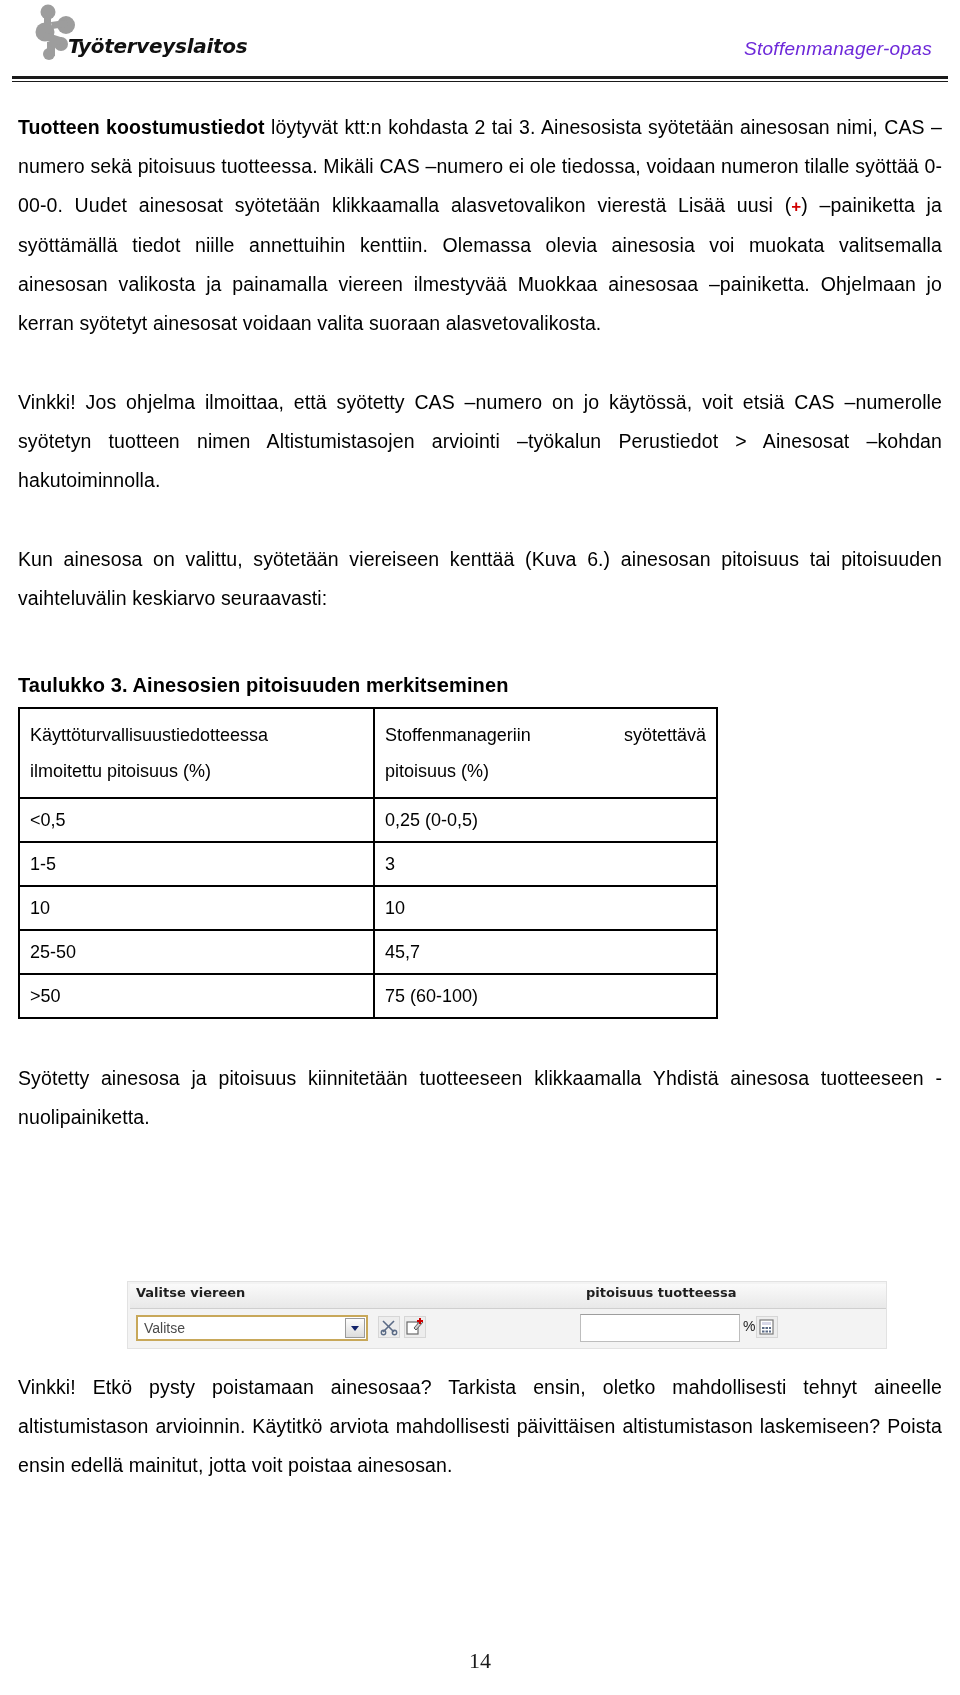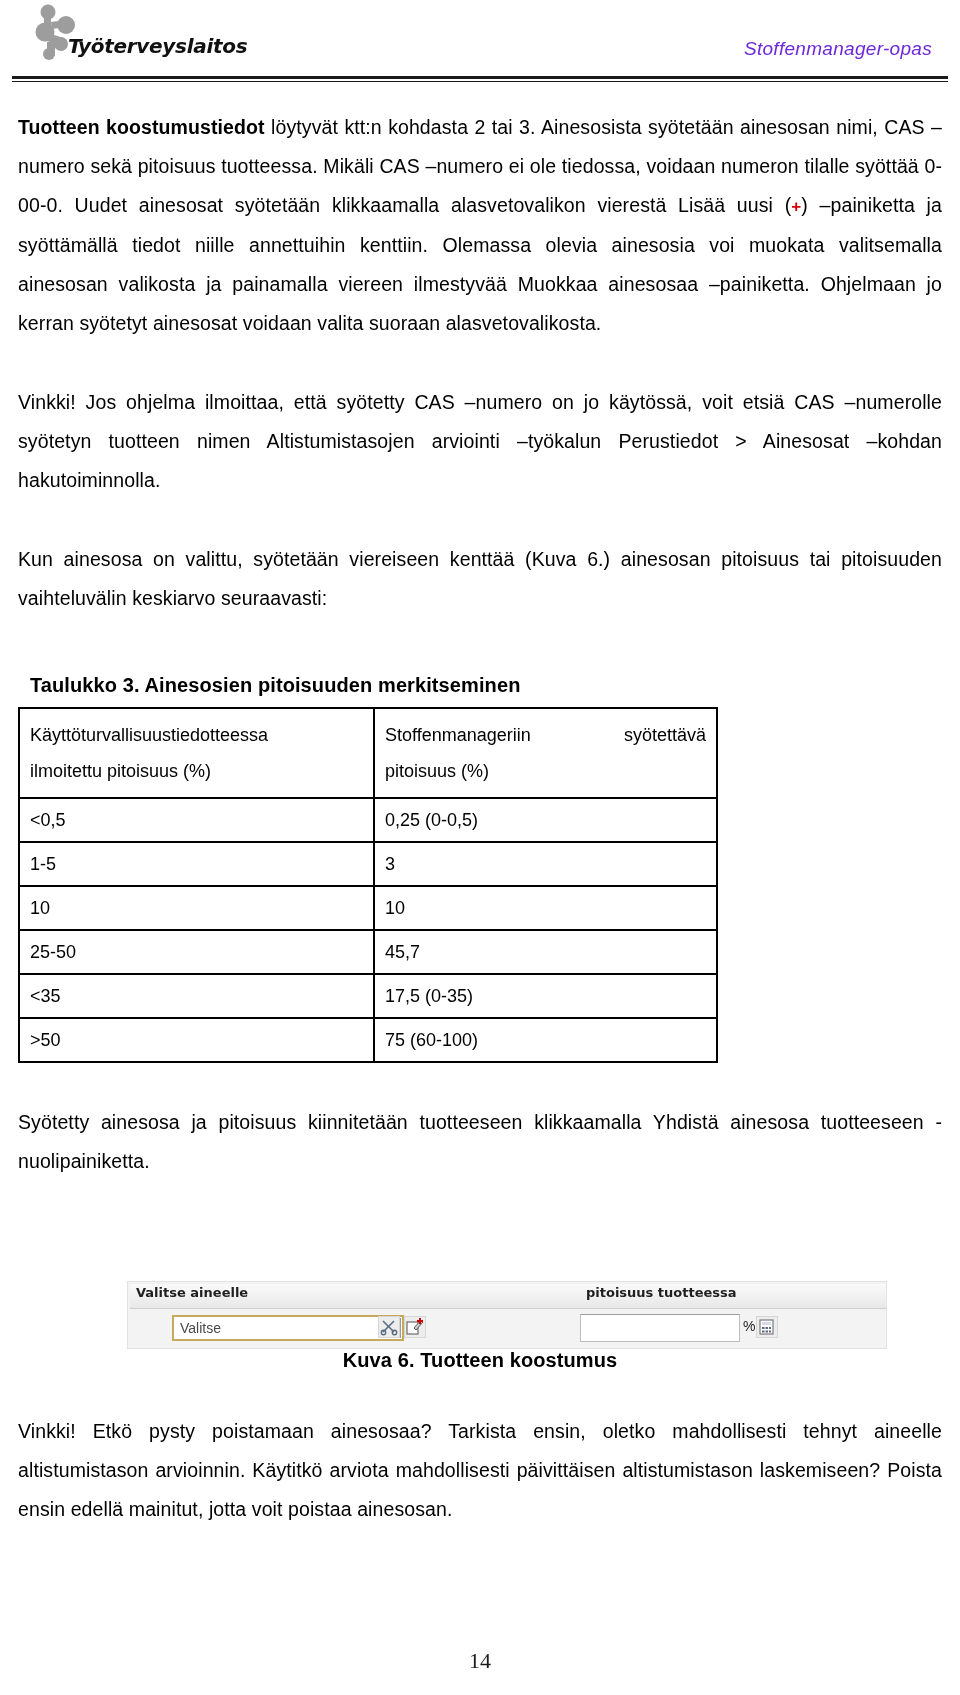--- a/index.html
+++ b/index.html
@@ -107,7 +107,7 @@
     font-size: 20px;
     font-weight: bold;
     letter-spacing: 0.1px;
-    margin: 0 0 10px 12px;
+    margin: 0 0 10px 0;
   }
   table.data {
     border-collapse: collapse;

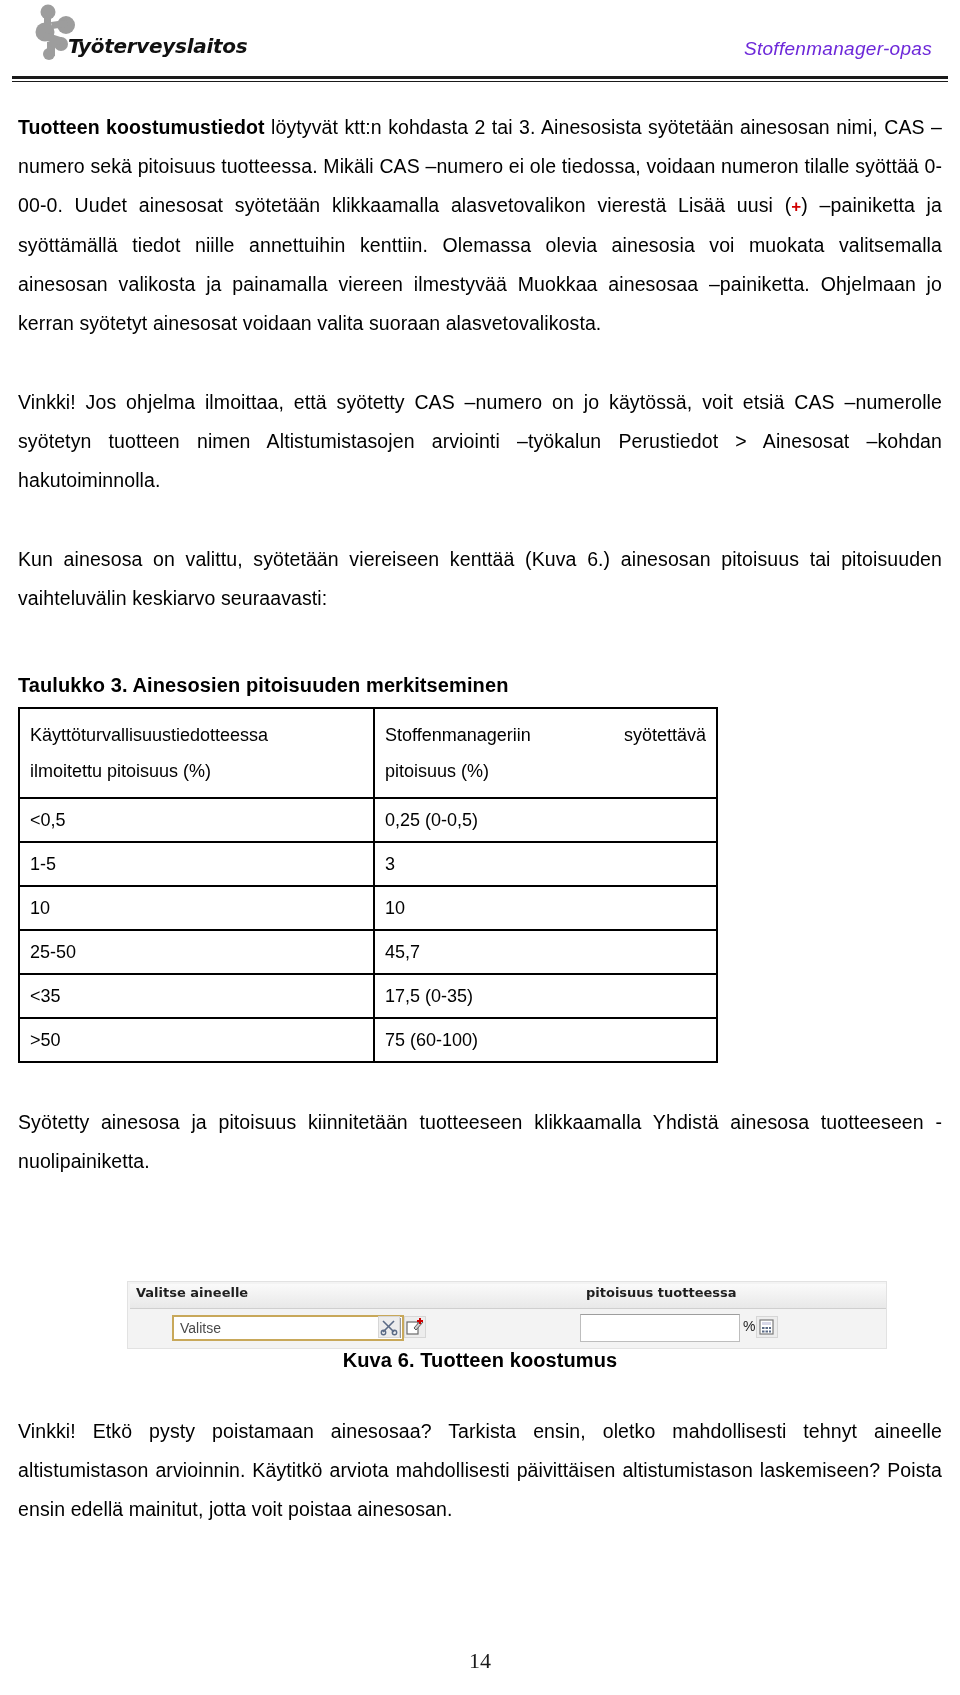--- a/index.html
+++ b/index.html
@@ -339,10 +339,6 @@
         <td><span class="val-bold">45,7</span><span></span></td>
       </tr>
       <tr>
-        <td>&lt;35</td>
-        <td><span class="val-bold">17,5</span><span> (0-35)</span></td>
-      </tr>
-      <tr>
         <td>&gt;50</td>
         <td><span class="val-bold">75</span><span> (60-100)</span></td>
       </tr>

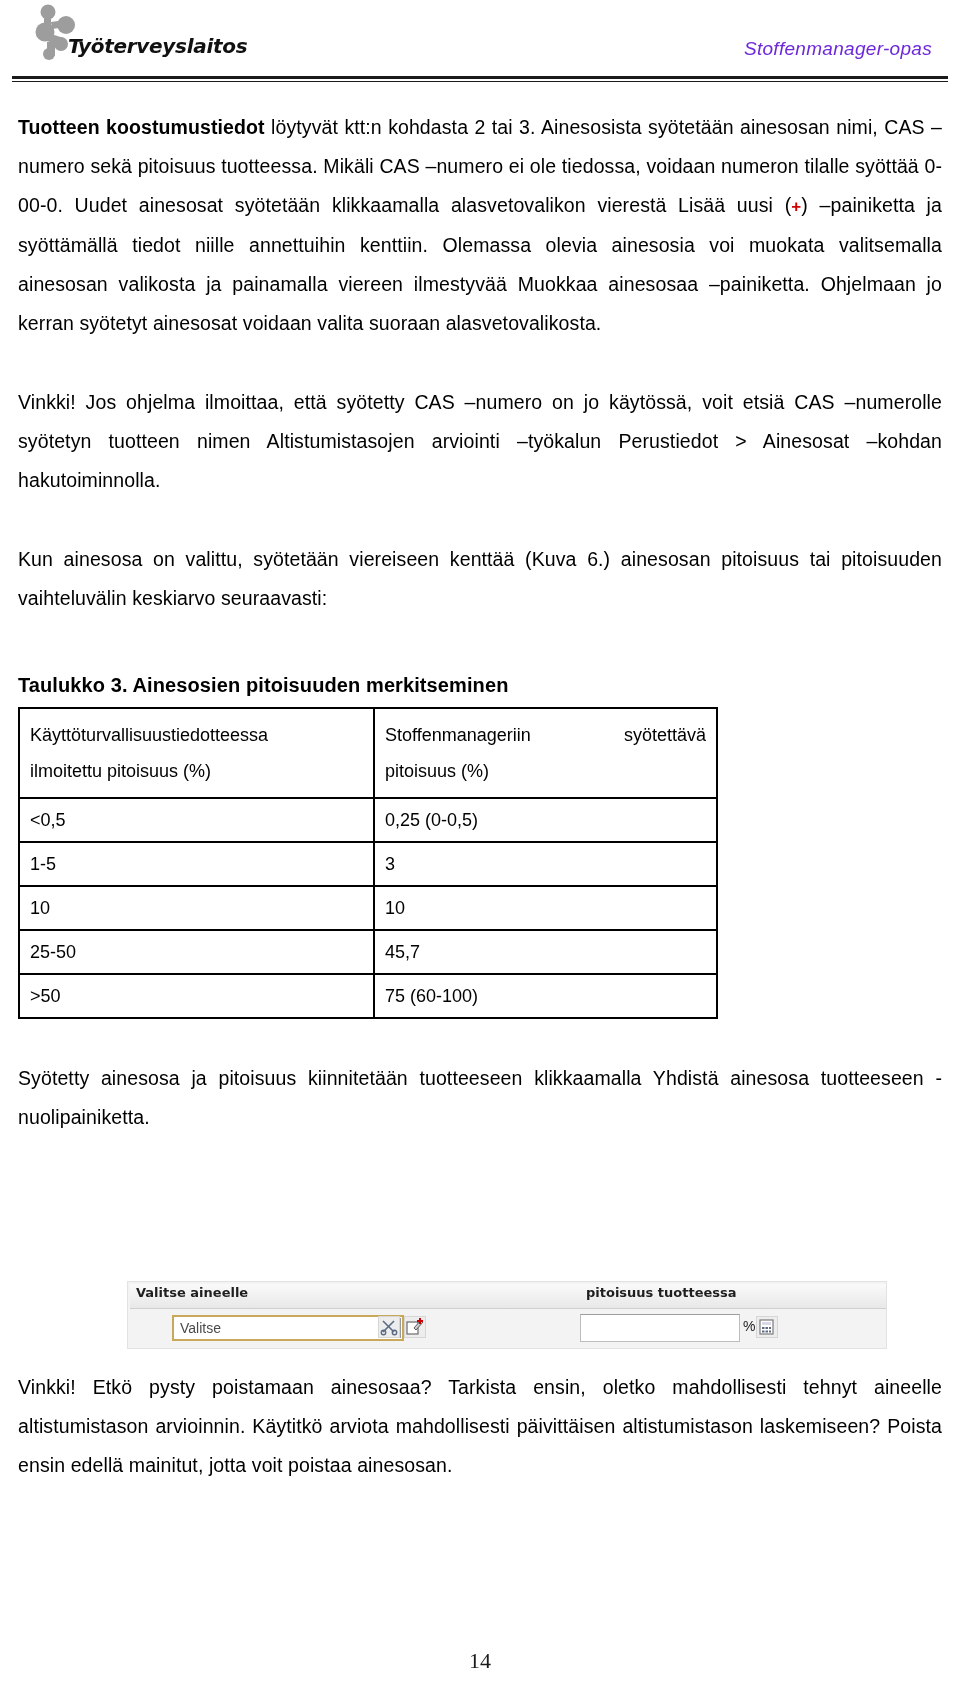--- a/index.html
+++ b/index.html
@@ -360,7 +360,7 @@
 
 <div class="figure-shot">
   <div class="shot-labelbar"></div>
-  <div class="shot-label l1">Valitse aineelle</div>
+  <div class="shot-label l1">Valitse viereen</div>
   <div class="shot-label l2">pitoisuus tuotteessa</div>
 
   <div class="sel-wrap">

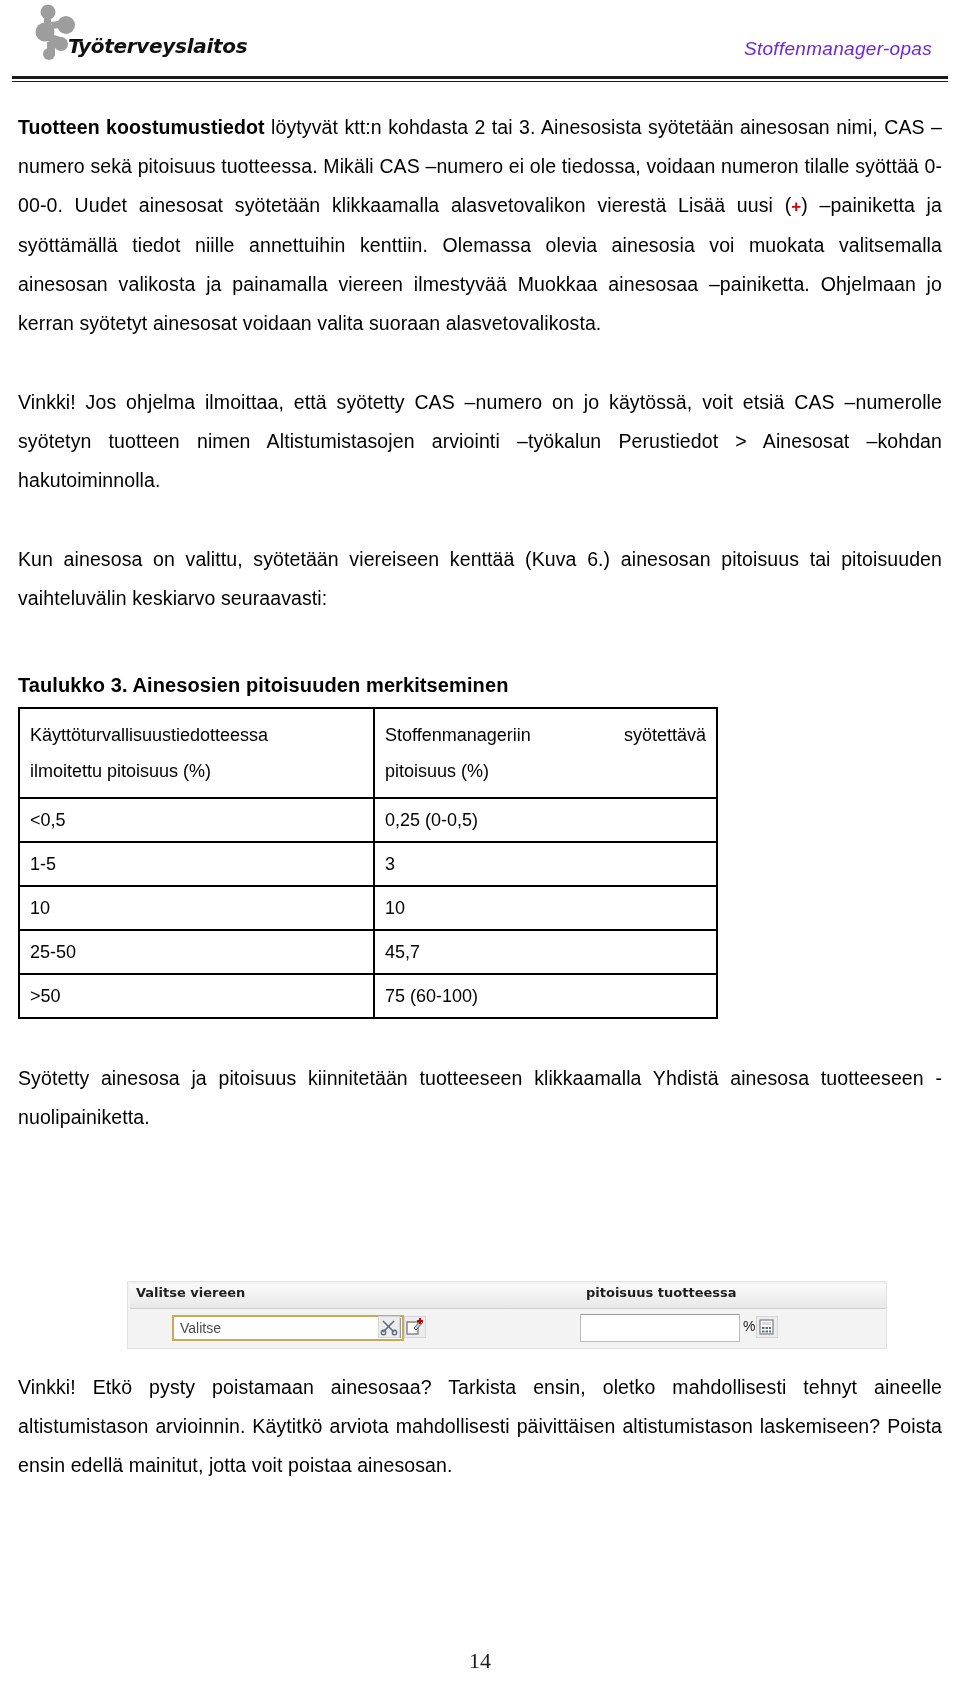--- a/index.html
+++ b/index.html
@@ -182,7 +182,6 @@
     border: 2px solid #c8a85a;
     background: #ffffff;
     box-sizing: border-box;
-    margin-left: 36px;
   }
   .sel-text {
     position: absolute;

